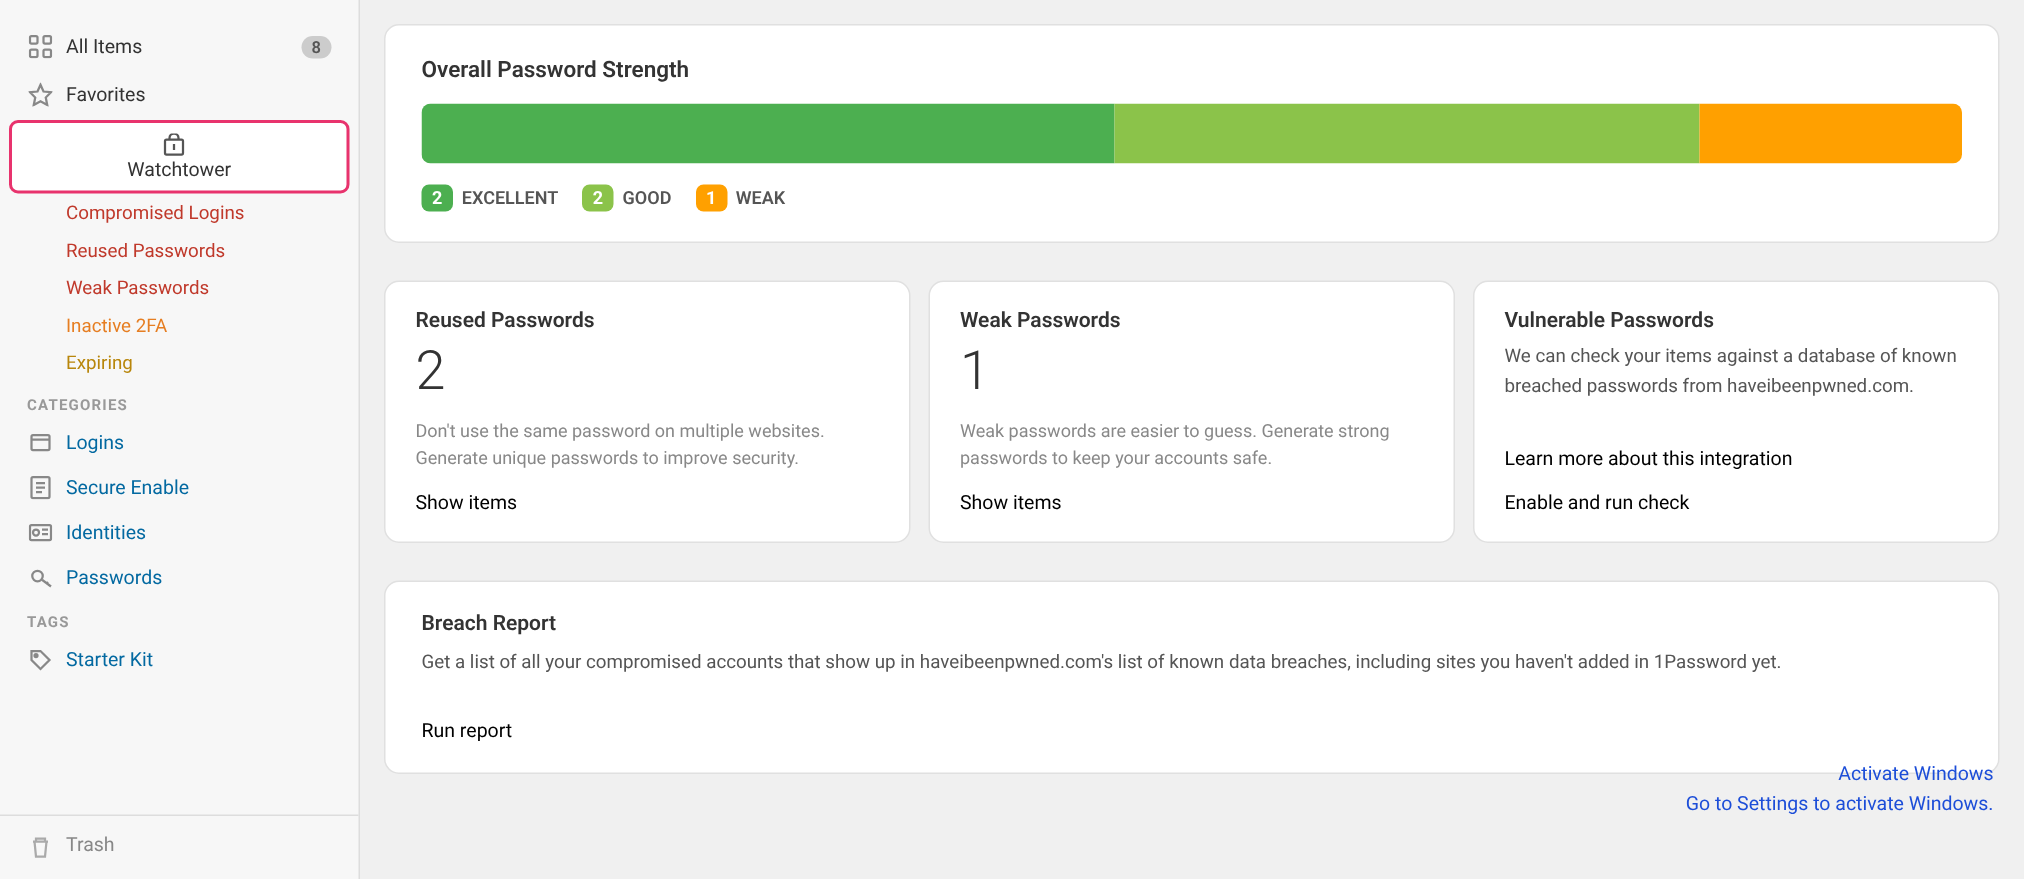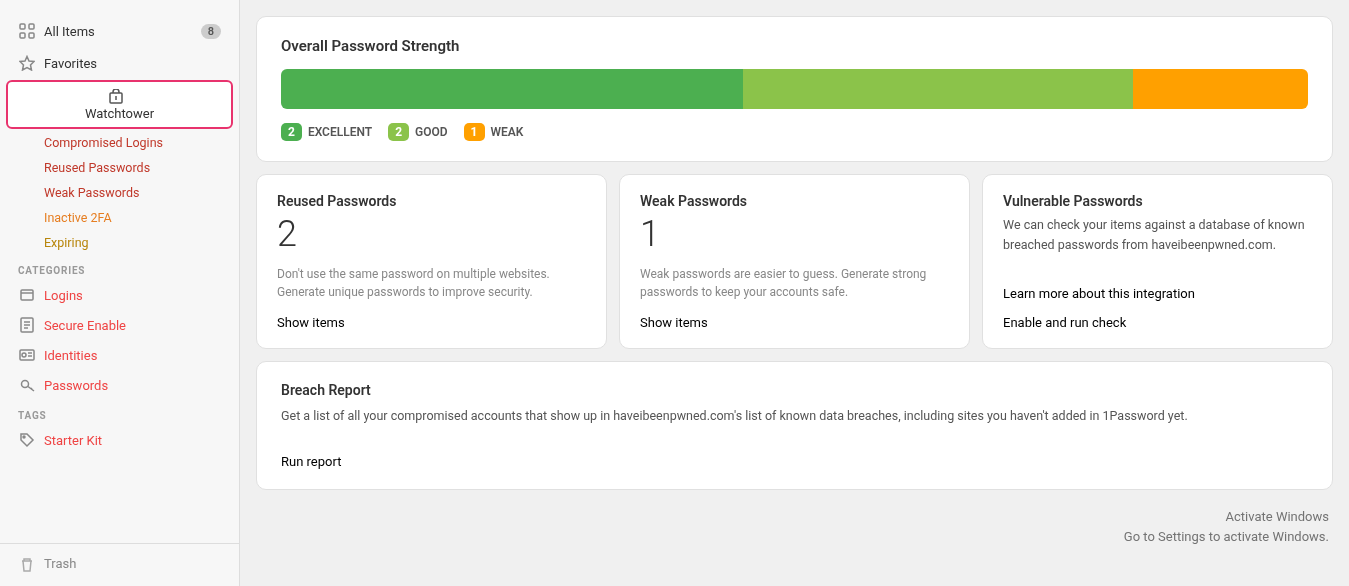--- a/index.html
+++ b/index.html
@@ -120,7 +120,7 @@
       overflow-y: auto;
       display: flex;
       flex-direction: column;
-      gap: 12px;
+      gap: 25px;
     }
 
     .card {

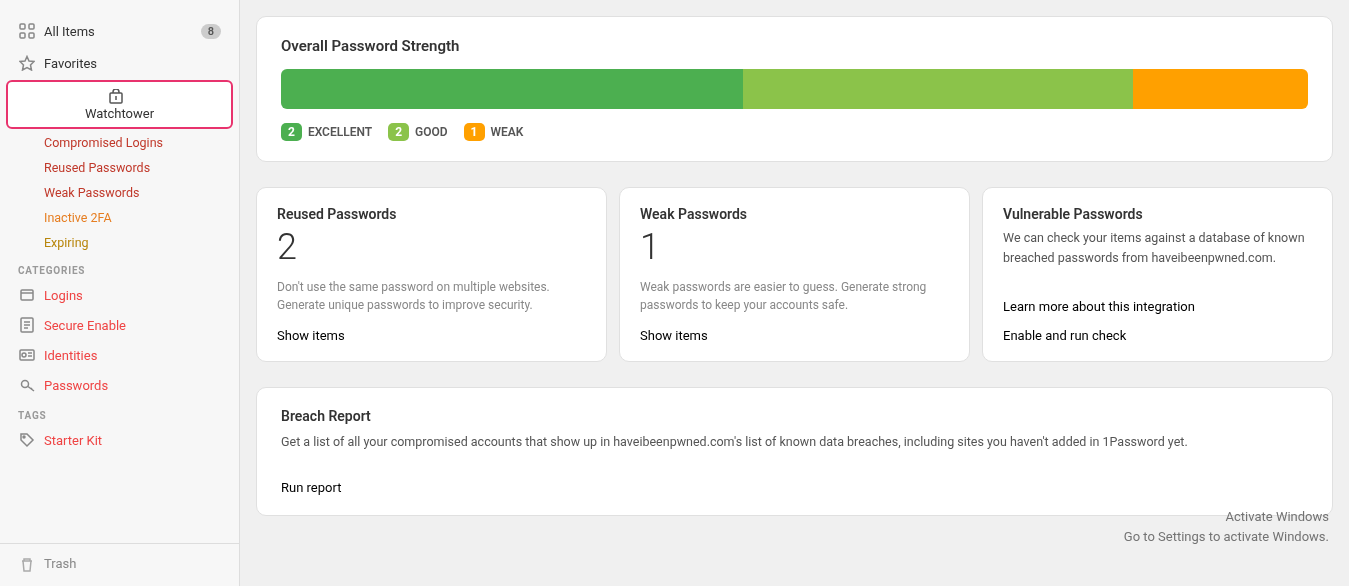--- a/index.html
+++ b/index.html
@@ -94,7 +94,7 @@
       cursor: pointer;
       border-radius: 6px;
       margin: 1px 6px;
-      color: #ef4444;
+      color: #0369a1;
       font-size: 13px;
     }
 

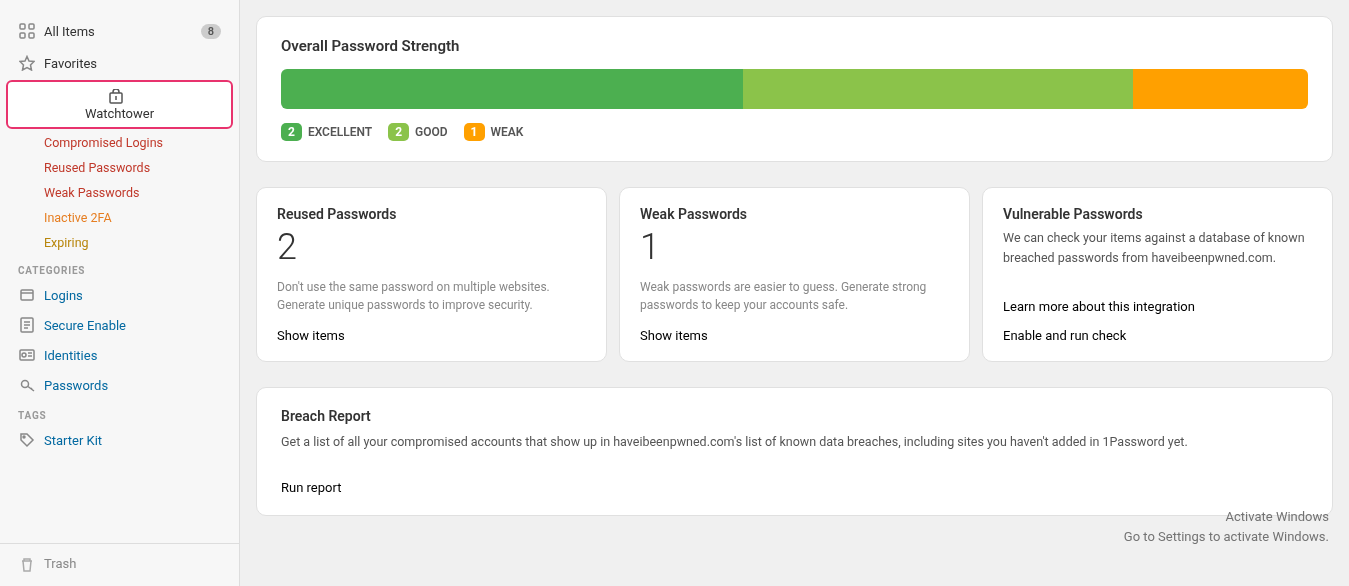--- a/index.html
+++ b/index.html
@@ -247,7 +247,7 @@
       bottom: 40px;
       right: 20px;
       text-align: right;
-      color: #737373;
+      color: #1d4ed8;
       font-size: 13px;
       line-height: 1.5;
     }

